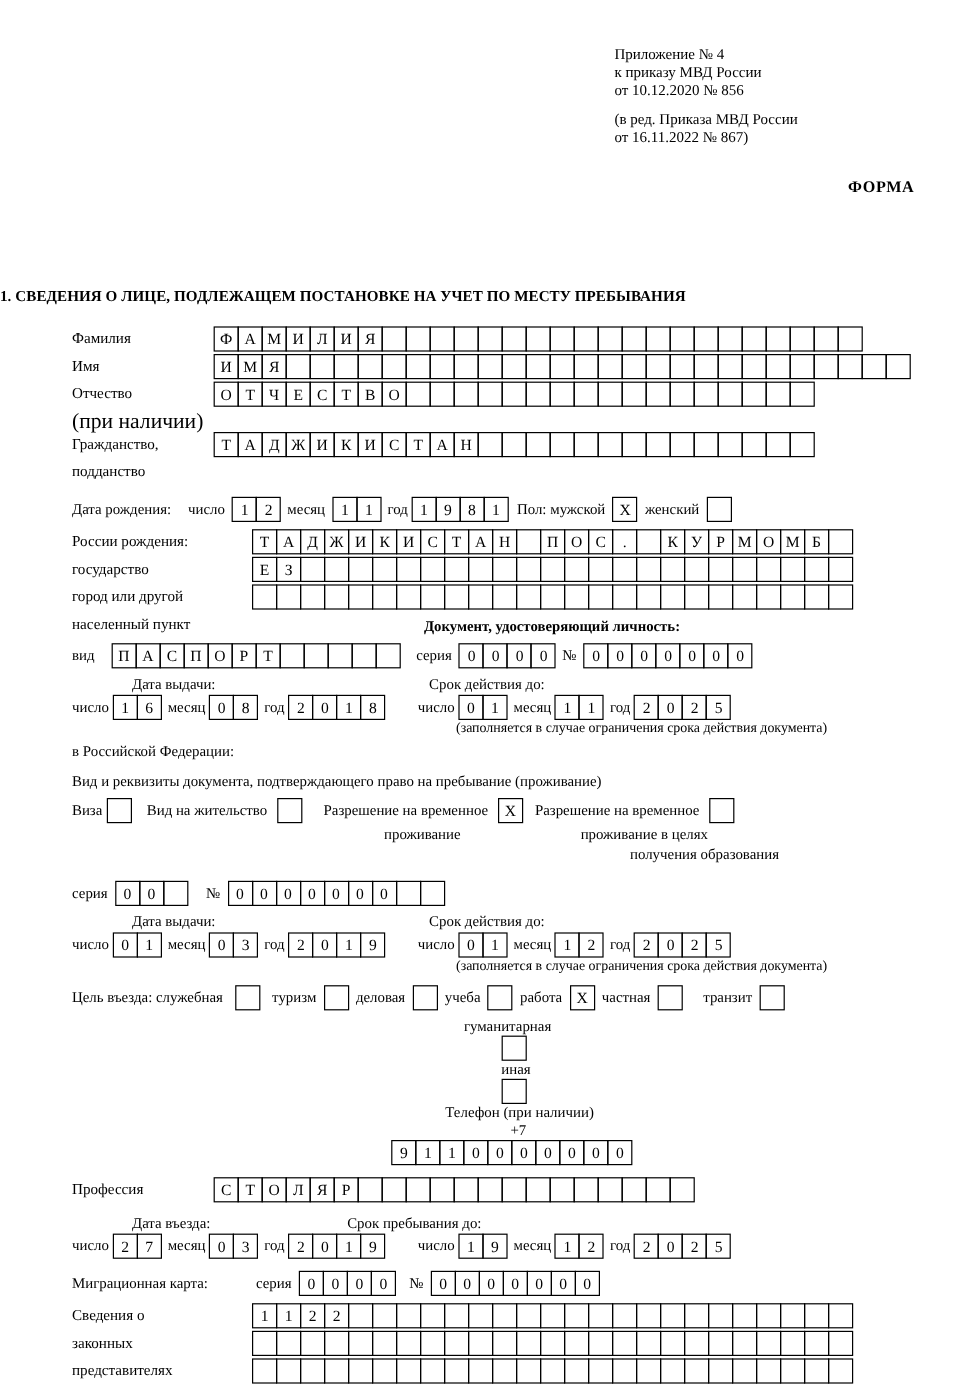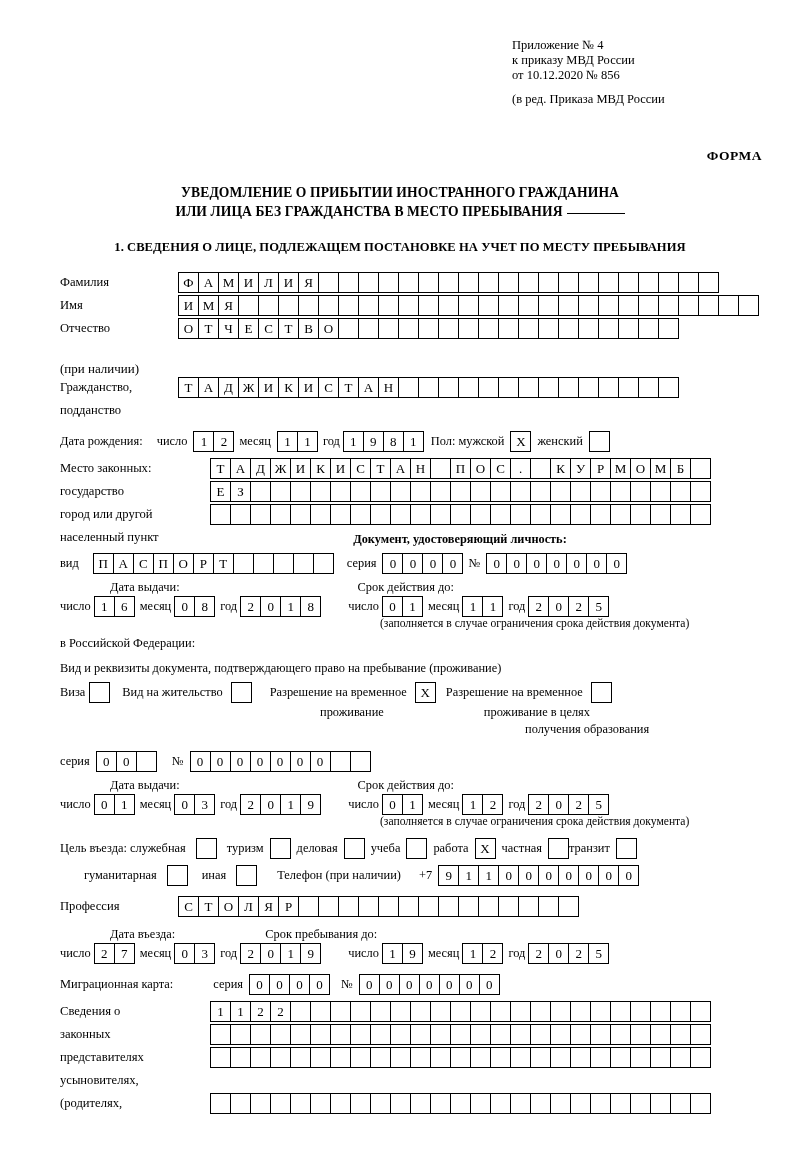--- a/index.html
+++ b/index.html
@@ -137,6 +137,7 @@
     <div>к приказу МВД России</div>
     <div>от 10.12.2020 № 856</div>
     <div class="grp2">(в ред. Приказа МВД России</div>
+    <div>от 16.11.2022 № 867)</div>
   </div>
 
   <div class="forma">ФОРМА</div>

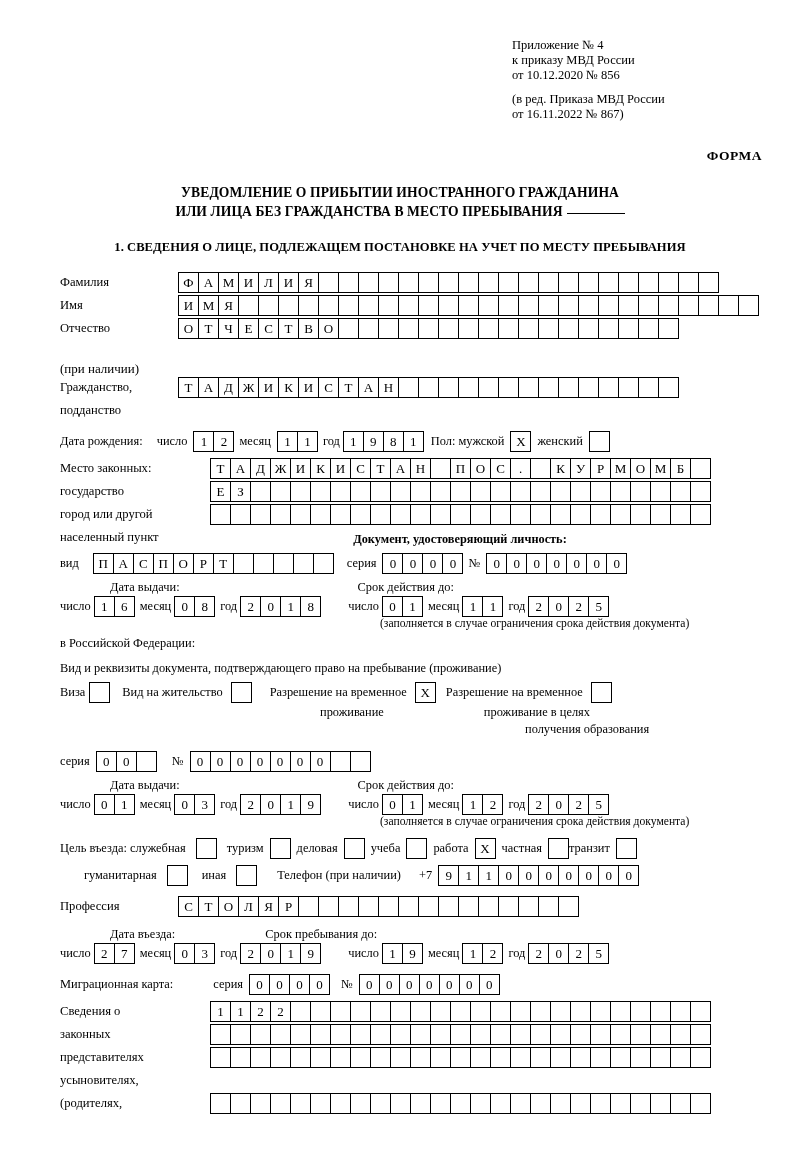--- a/index.html
+++ b/index.html
@@ -142,10 +142,6 @@
 
   <div class="forma">ФОРМА</div>
 
-  <div class="title">
-    <div>УВЕДОМЛЕНИЕ О ПРИБЫТИИ ИНОСТРАННОГО ГРАЖДАНИНА</div>
-    <div><span>ИЛИ ЛИЦА БЕЗ ГРАЖДАНСТВА В МЕСТО ПРЕБЫВАНИЯ</span><span class="u-line"></span></div>
-  </div>
 
   <div class="section-title">1. СВЕДЕНИЯ О ЛИЦЕ, ПОДЛЕЖАЩЕМ ПОСТАНОВКЕ НА УЧЕТ ПО МЕСТУ ПРЕБЫВАНИЯ</div>
 

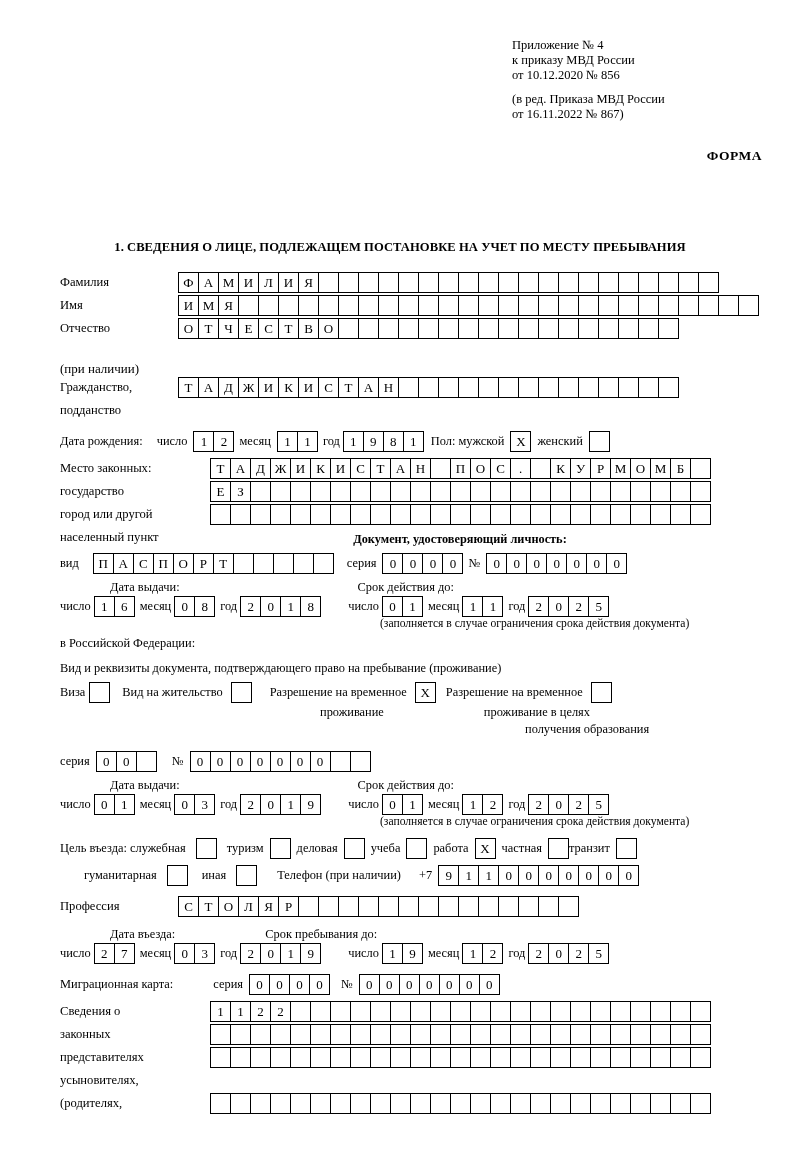--- a/index.html
+++ b/index.html
@@ -63,7 +63,7 @@
     top: 240px;
     left: 0;
     width: 800px;
-    text-align: center;
+    text-align: left;
     font-size: 12.6px;
     font-weight: bold;
     letter-spacing: 0.05px;

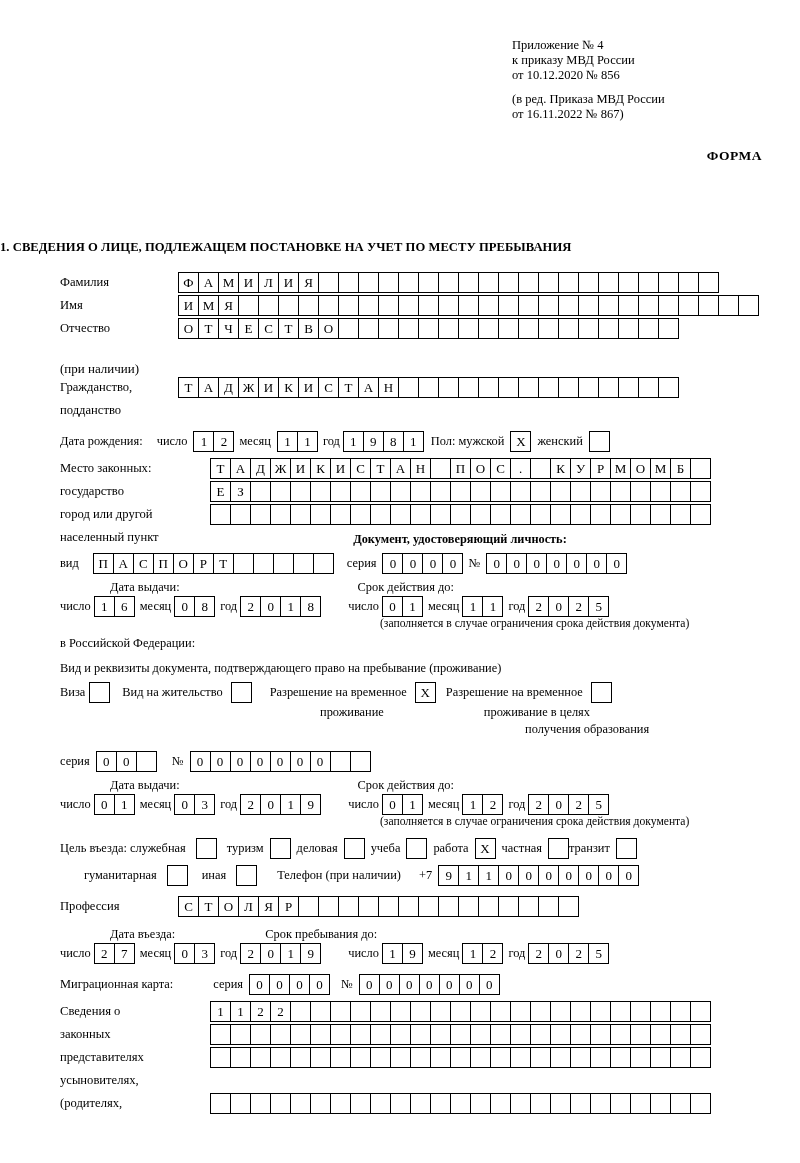--- a/index.html
+++ b/index.html
@@ -246,7 +246,7 @@
         </div>
     </div>
     <div class="row">
-      <div class="labelcol" style="font-size:13px;margin-top:17px;">(при наличии)</div>
+      <div class="labelcol" style="font-size:18px;">(при наличии)</div>
     </div>
 
     <div class="row" style="margin-top:-4px;">

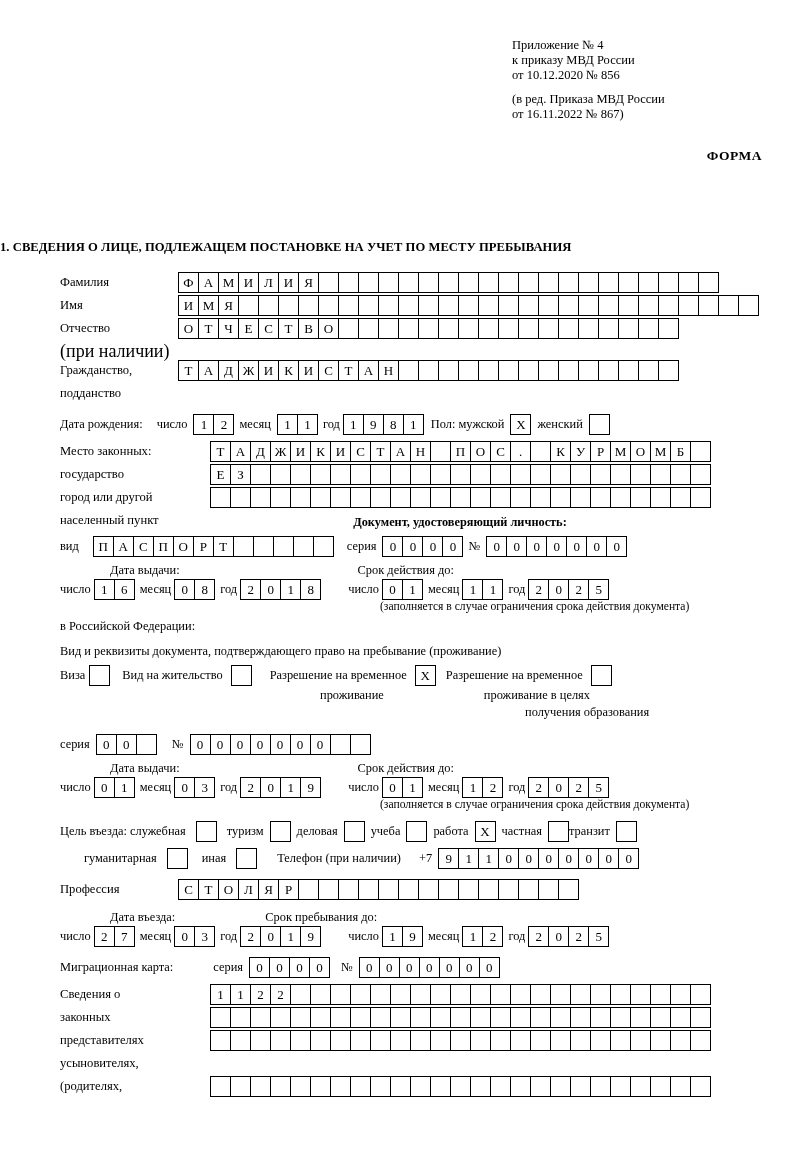--- a/index.html
+++ b/index.html
@@ -309,7 +309,7 @@
     </div>
 
     <div class="row mt6">
-      <div class="labelcol w150">Место законных:</div>
+      <div class="labelcol w150">России рождения:</div>
       <div class="boxes" id="bp-row1">
           <div class="bx">Т</div>
           <div class="bx">А</div>

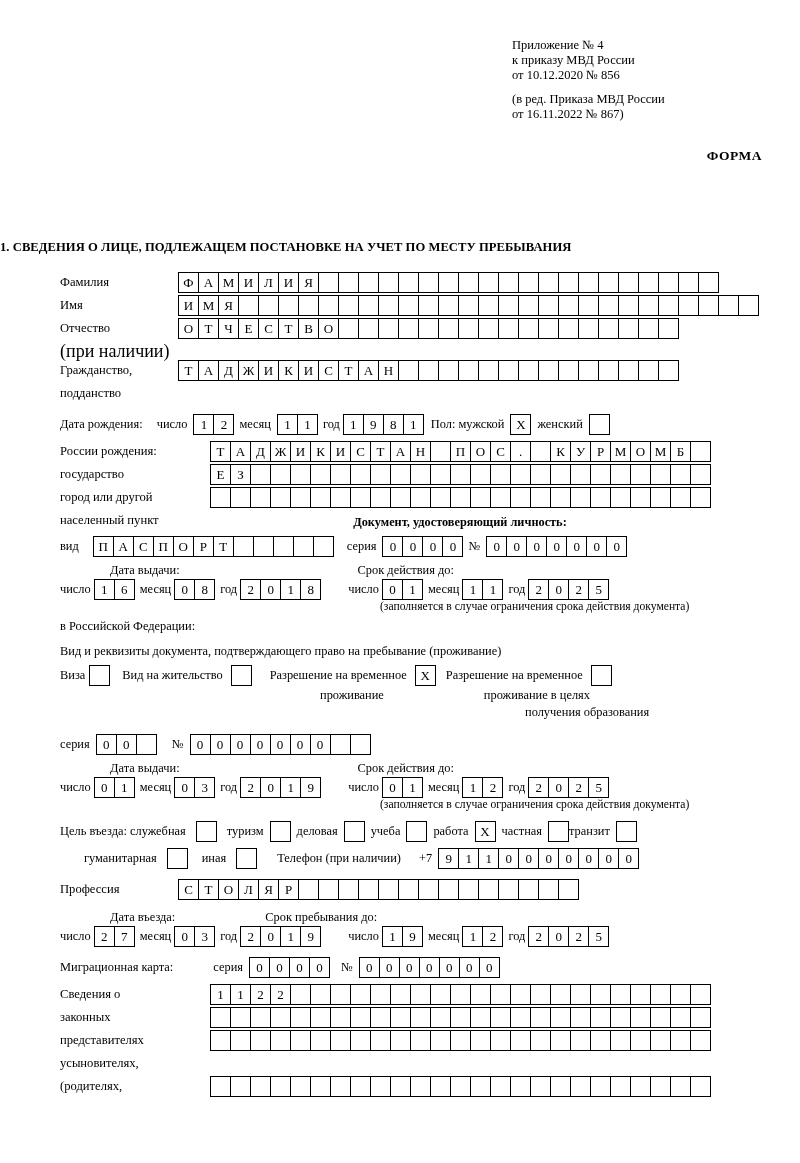--- a/index.html
+++ b/index.html
@@ -590,7 +590,7 @@
       <span class="chk" style="margin-left:6px;">X</span>
       <span class="t12" style="margin-left:6px;">частная</span>
       <span class="chk" style="margin-left:6px;"></span>
-      <span class="t12" style="margin-left:0;font-family:Liberation Serif, serif;">транзит</span>
+      <span class="t12" style="margin-left:17px;font-family:Liberation Serif, serif;">транзит</span>
       <span class="chk" style="margin-left:6px;"></span>
     </div>
 

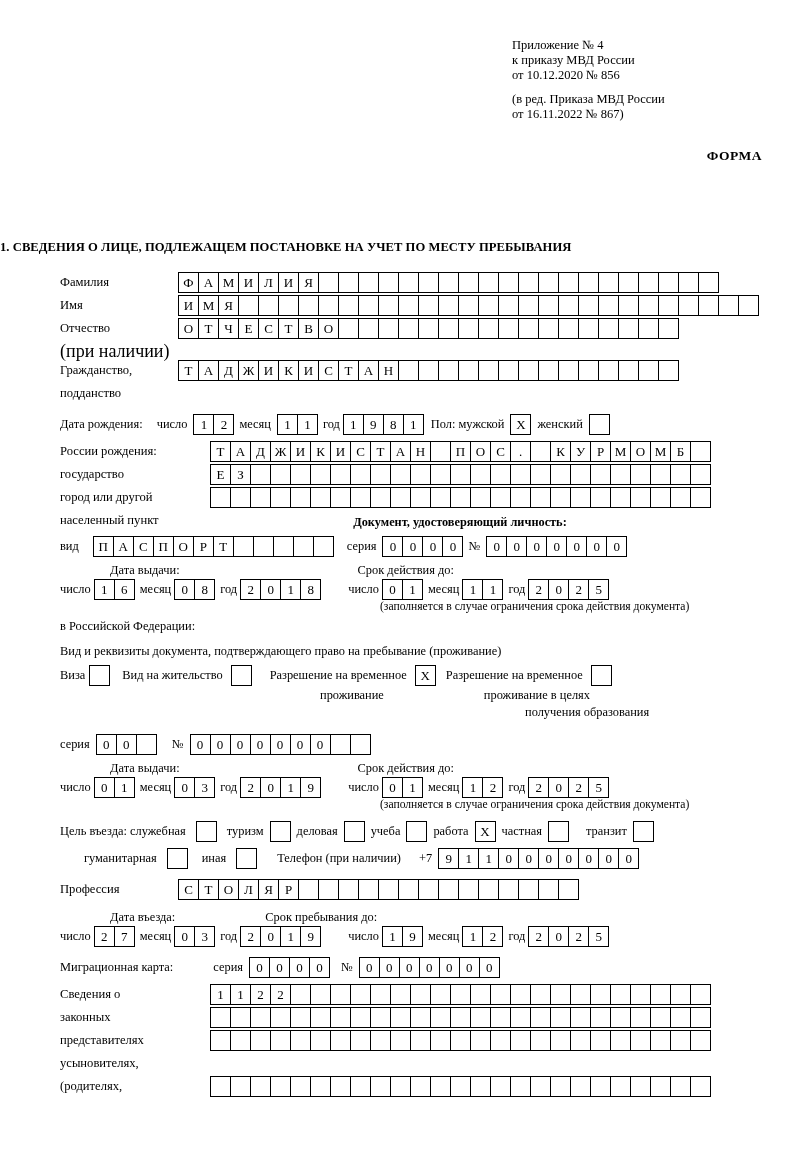--- a/index.html
+++ b/index.html
@@ -594,7 +594,7 @@
       <span class="chk" style="margin-left:6px;"></span>
     </div>
 
-    <div class="flexline mt6" style="padding-left:84px;">
+    <div class="flexline mt6" style="padding-left:84px;flex-direction:column;">
       <span class="t12">гуманитарная</span>
       <span class="chk" style="margin-left:10px;"></span>
       <span class="t12" style="margin-left:14px;">иная</span>

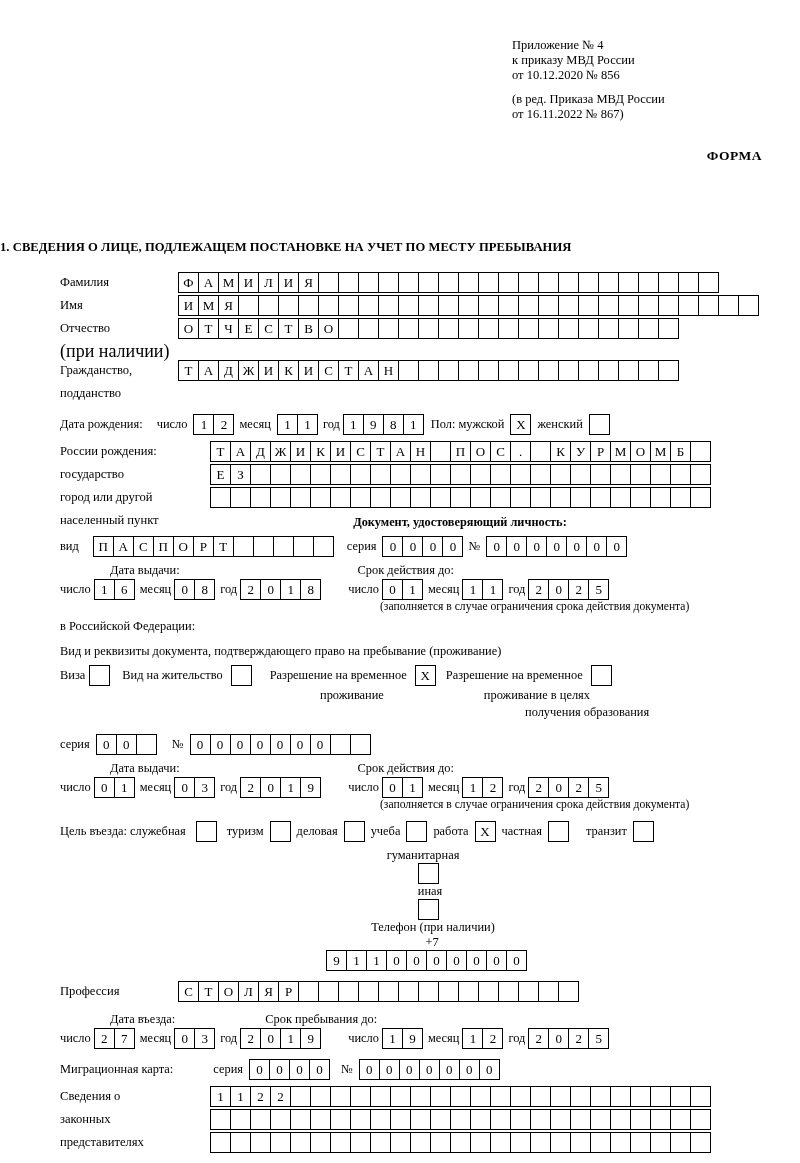--- a/index.html
+++ b/index.html
@@ -643,7 +643,7 @@
 
     <div class="flexline mt10" style="padding-left:110px;">
       <span class="t12">Дата въезда:</span>
-      <span class="t12" style="margin-left:90px;">Срок пребывания до:</span>
+      <span class="t12" style="margin-left:114px;">Срок пребывания до:</span>
     </div>
 
     <div class="flexline" style="margin-top:1px;">

